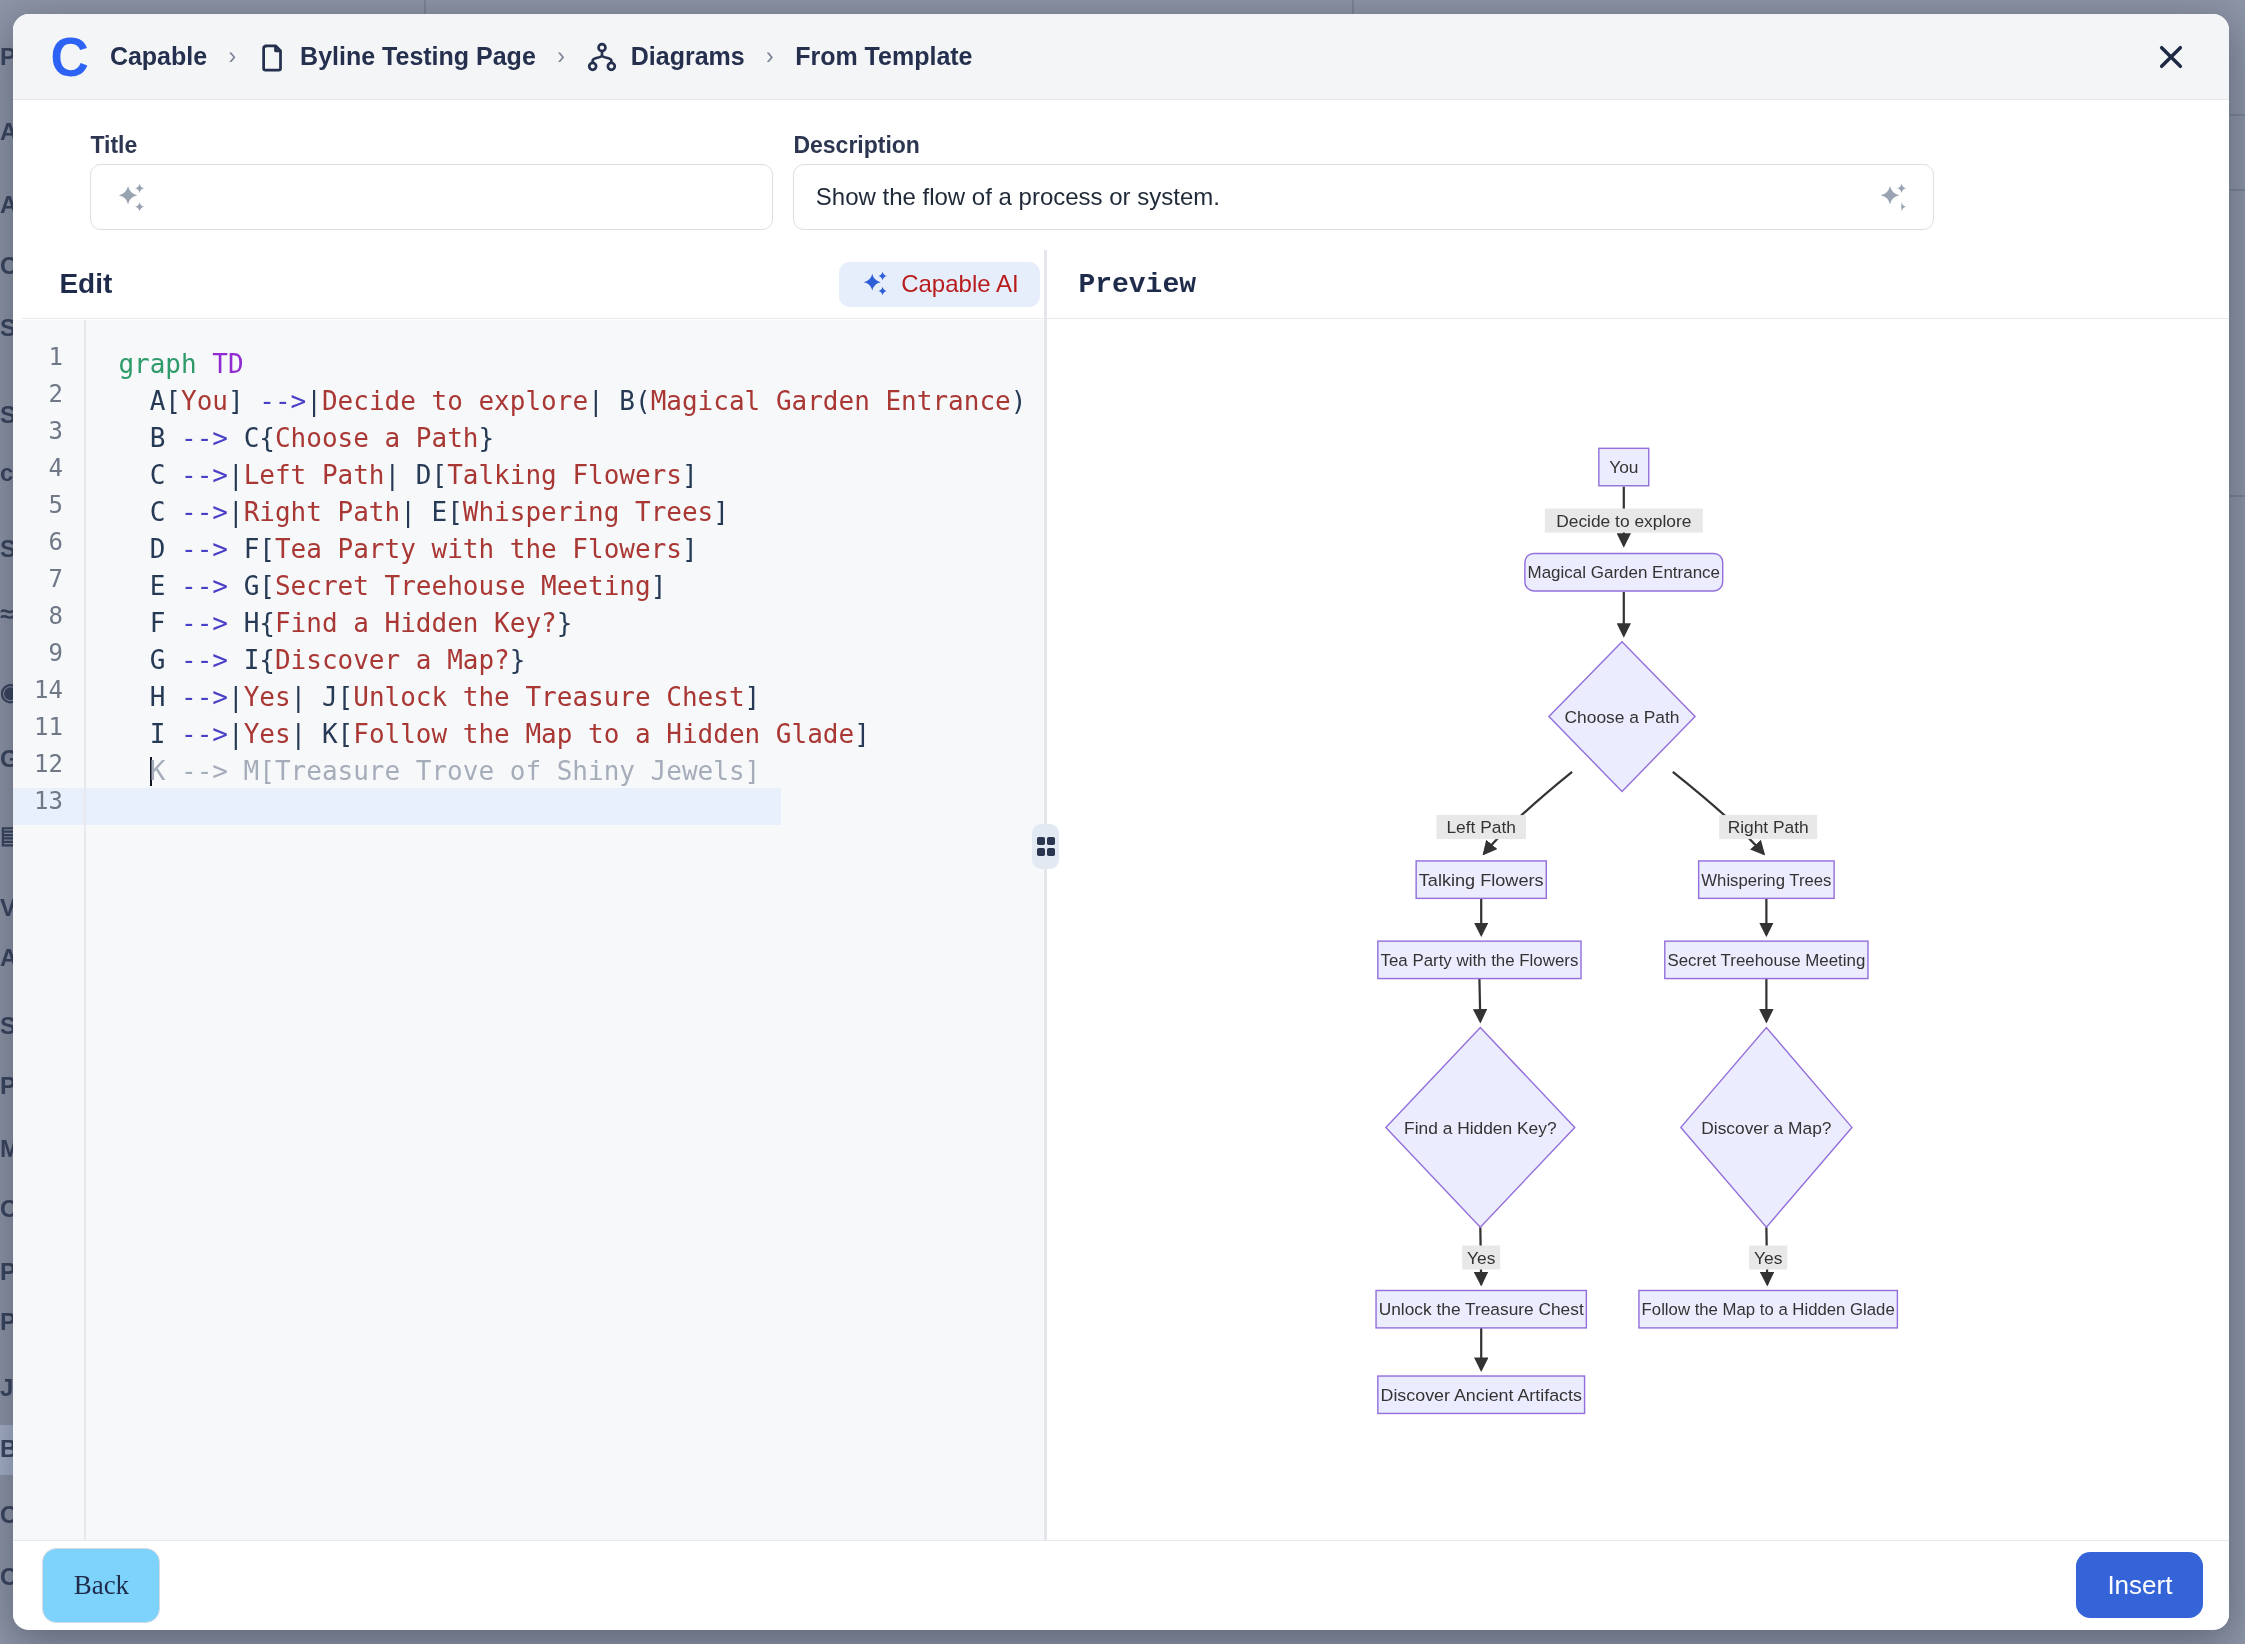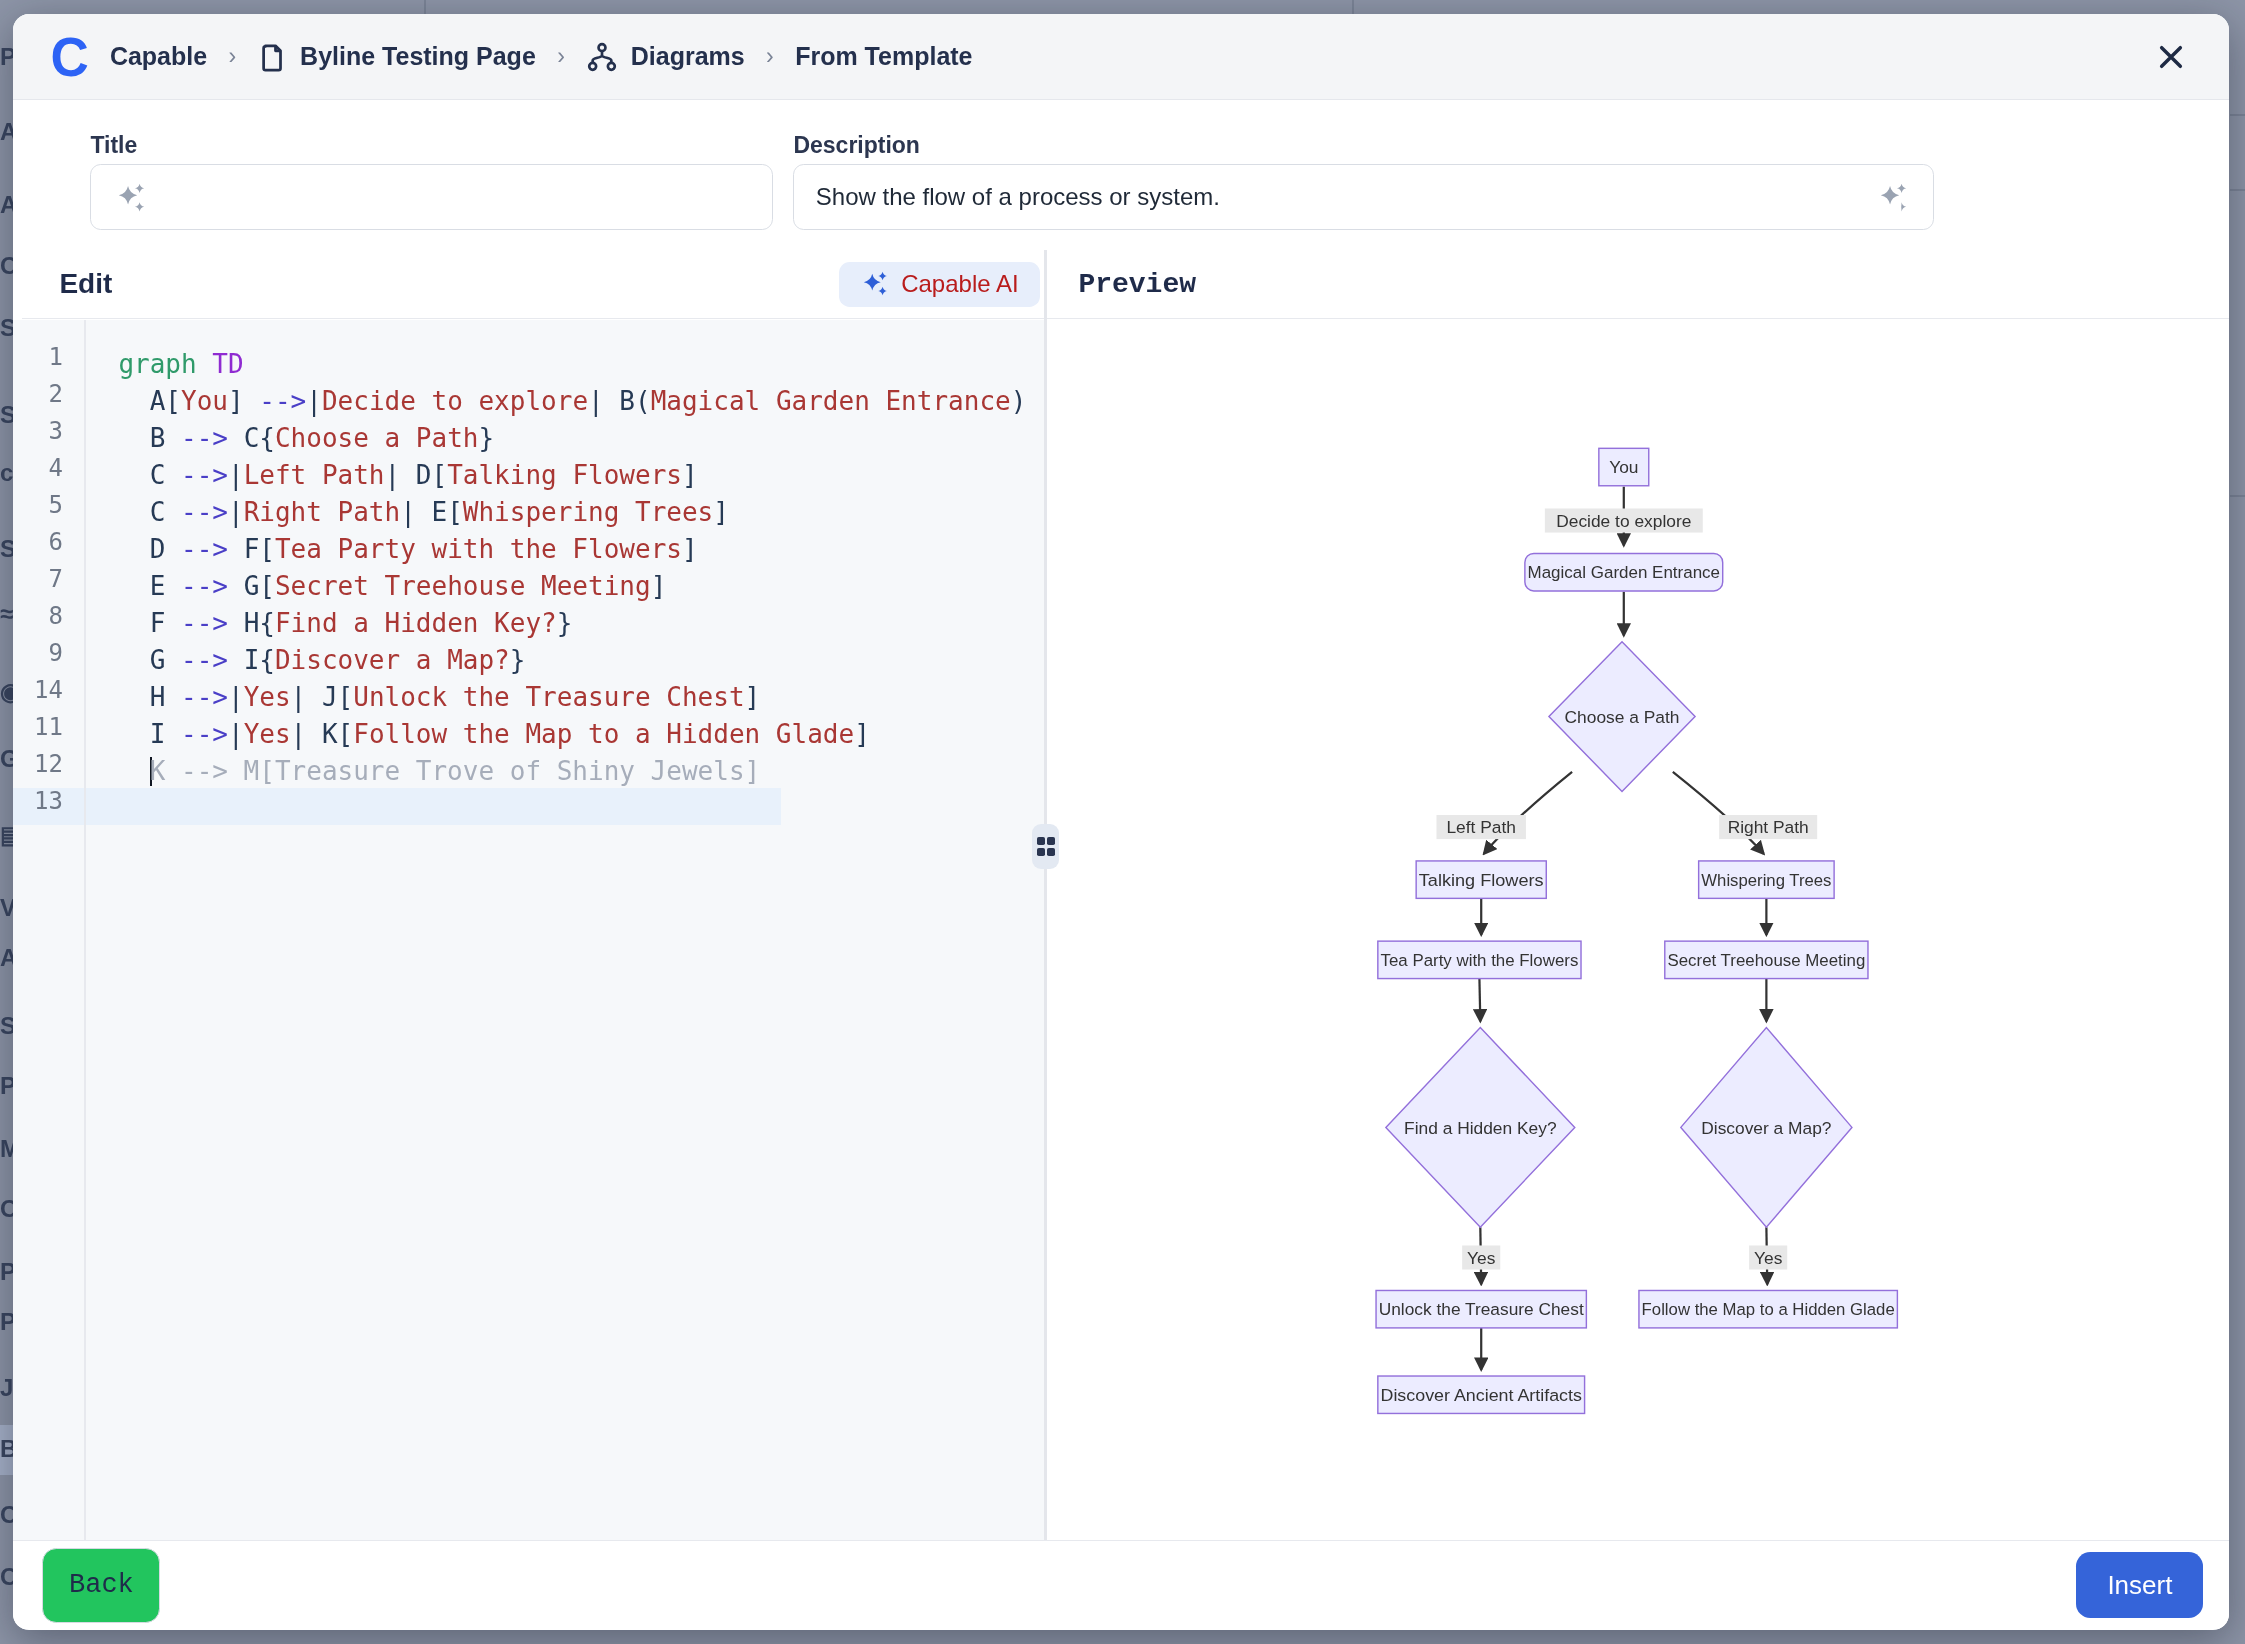--- a/index.html
+++ b/index.html
@@ -80,8 +80,8 @@
   .footer { position:absolute; left:0; top:1526px; width:100%; height:89px; background:#fff;
             border-top:1.8px solid #e7e9ee; display:flex; align-items:center; }
   .btn-back { margin-left:29px; width:118px; height:75px; border:1.8px solid #d6dae2; border-radius:14.3px;
-              background:#22c55e; color:#1f2b4a; font-size:27px; display:flex; align-items:center;
-              justify-content:center; cursor:pointer; font-family:Liberation Mono, monospace; }
+              background:#7dd3fc; color:#1f2b4a; font-size:27px; display:flex; align-items:center;
+              justify-content:center; cursor:pointer; font-family:Liberation Serif, serif; }
   .btn-insert { margin-left:auto; margin-right:26px; width:127px; height:66px; border:none; border-radius:14.3px;
                 background:#3564d9; color:#fff; font-size:26px; display:flex; align-items:center;
                 justify-content:center; cursor:pointer; font-family:inherit; }

